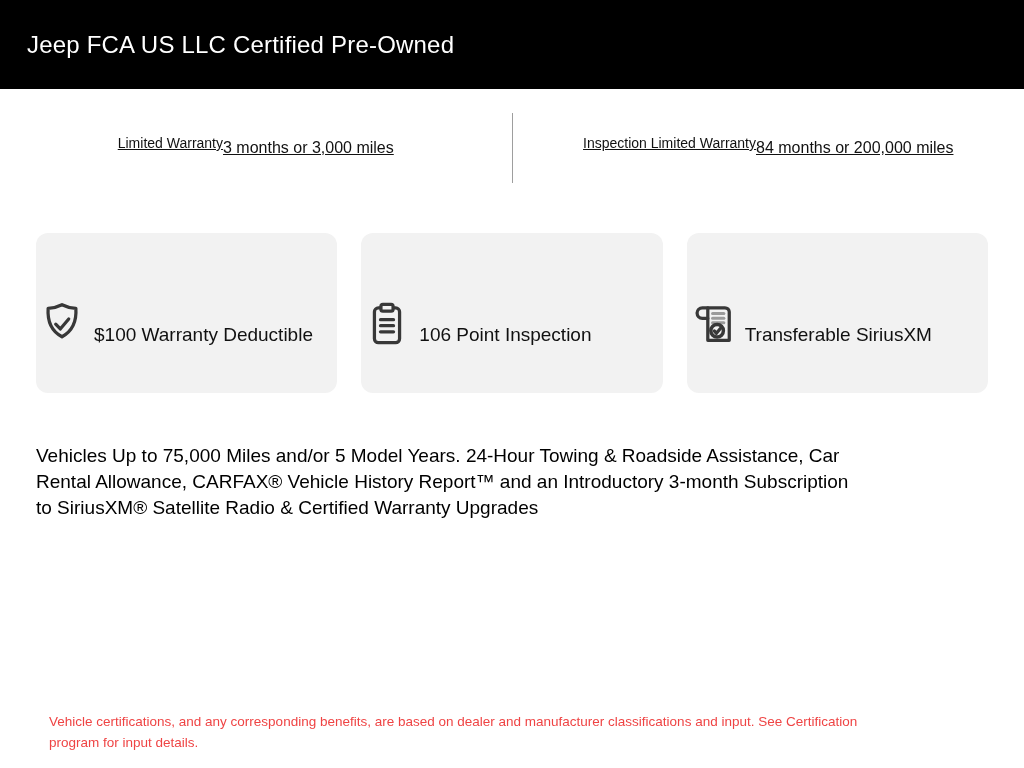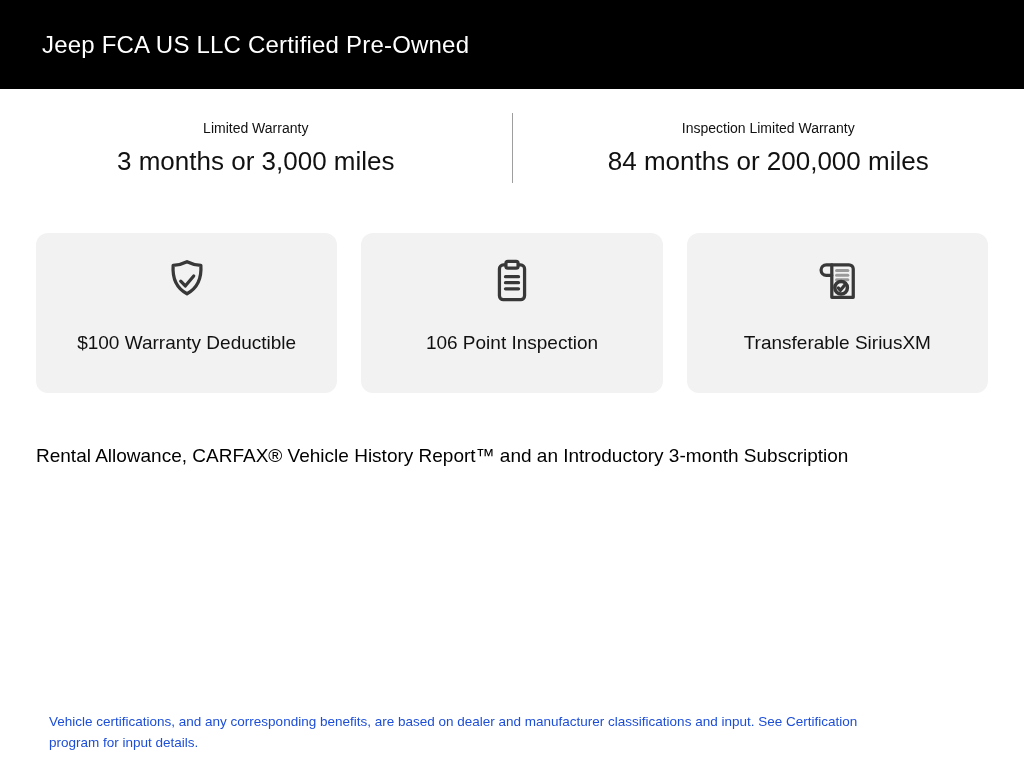--- a/index.html
+++ b/index.html
@@ -19,7 +19,7 @@
     background: #000000;
     display: flex;
     align-items: center;
-    padding-left: 42px;
+    padding-left: 27px;
   }
   .header-title {
     color: #ffffff;

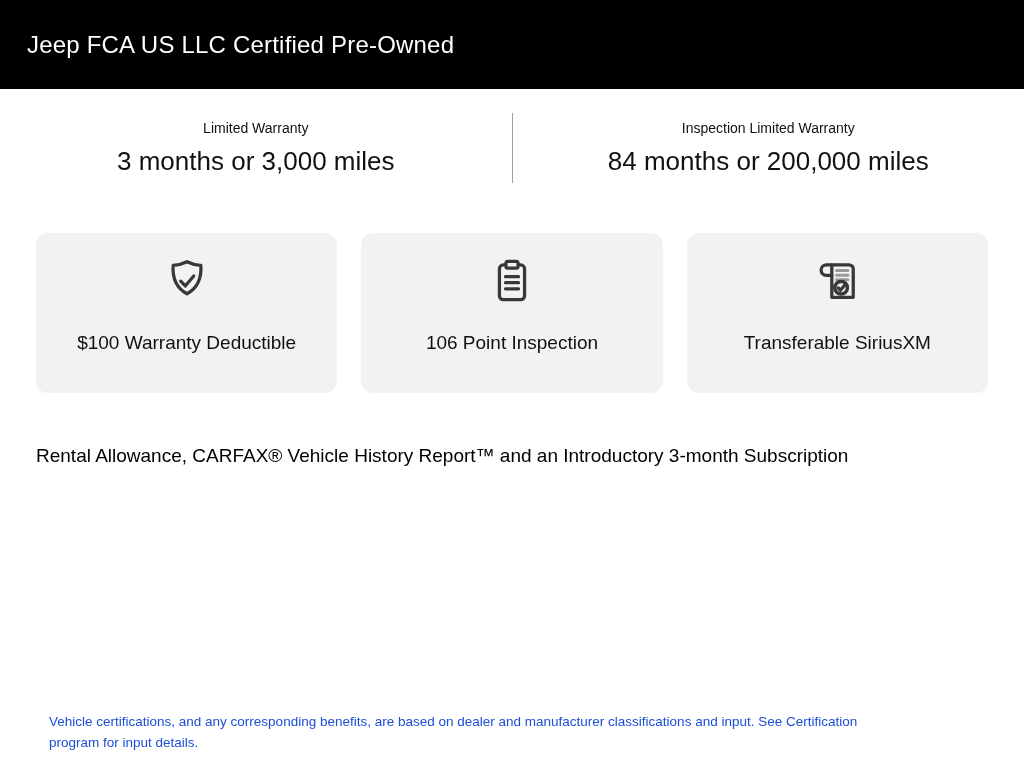--- a/index.html
+++ b/index.html
@@ -38,9 +38,10 @@
   .warranty-col {
     flex: 1 1 0;
     display: flex;
-    flex-direction: column;
+    flex-direction: row;
     align-items: center;
     justify-content: center;
+    text-decoration: underline;
   }
   .warranty-label { font-size: 14px; color: #111111; margin-bottom: 10px; }
   .warranty-value { font-size: 26px; color: #111111; }

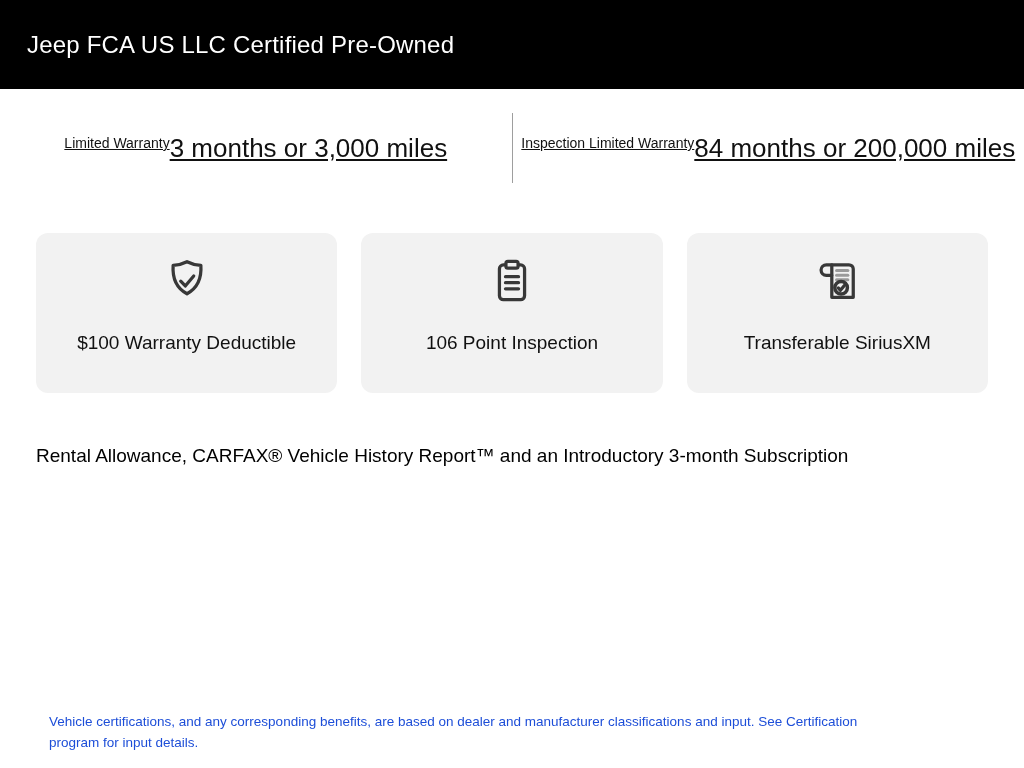--- a/index.html
+++ b/index.html
@@ -44,7 +44,7 @@
     text-decoration: underline;
   }
   .warranty-label { font-size: 14px; color: #111111; margin-bottom: 10px; }
-  .warranty-value { font-size: 26px; color: #111111; }
+  .warranty-value { font-size: 16px; color: #111111; }
   .warranty-divider {
     width: 1px;
     background: #9e9e9e;

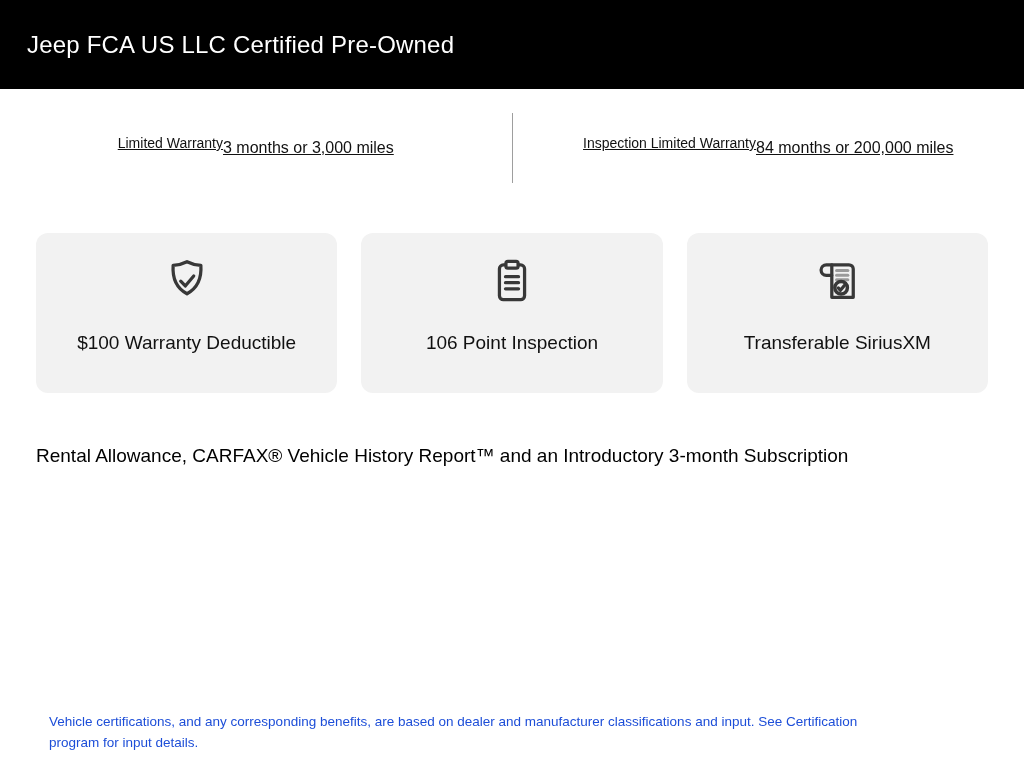--- a/index.html
+++ b/index.html
@@ -64,7 +64,7 @@
     background: #f2f2f2;
     border-radius: 12px;
     display: flex;
-    flex-direction: column;
+    flex-direction: row;
     align-items: center;
     padding-top: 22px;
   }

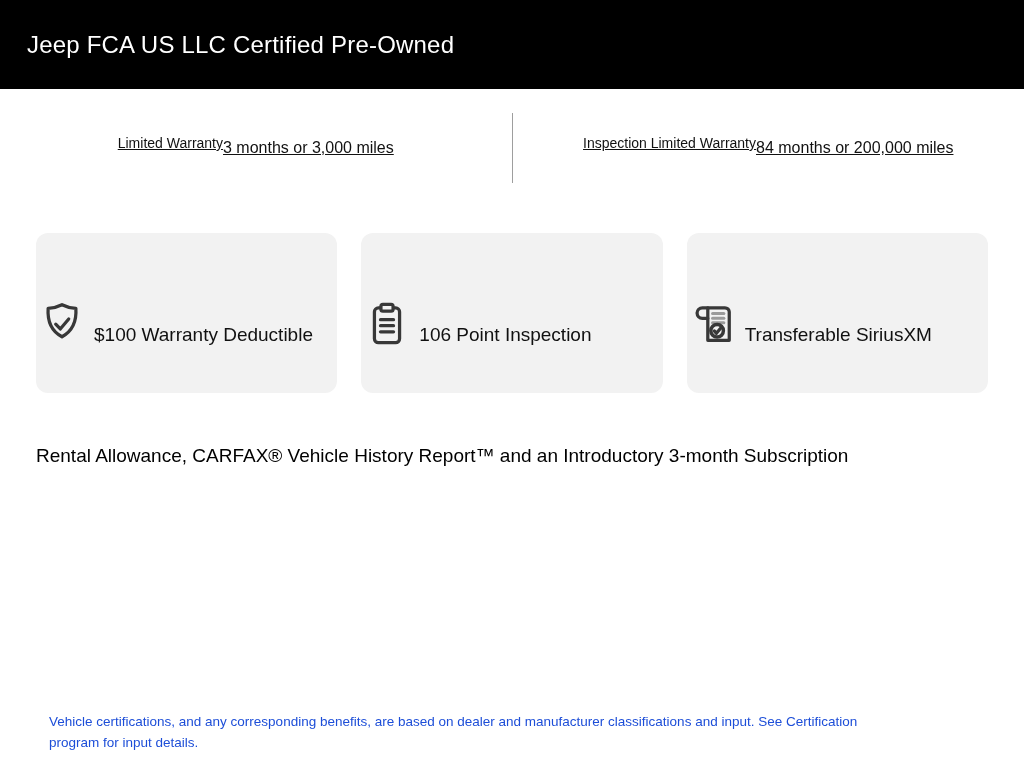--- a/index.html
+++ b/index.html
@@ -165,6 +165,7 @@
   </div>
 
   <div class="description">
+    <div class="line">Vehicles Up to 75,000 Miles and/or 5 Model Years. 24-Hour Towing &amp; Roadside Assistance, Car</div>
     <div class="line">Rental Allowance, CARFAX® Vehicle History Report™ and an Introductory 3-month Subscription</div>
   </div>
 

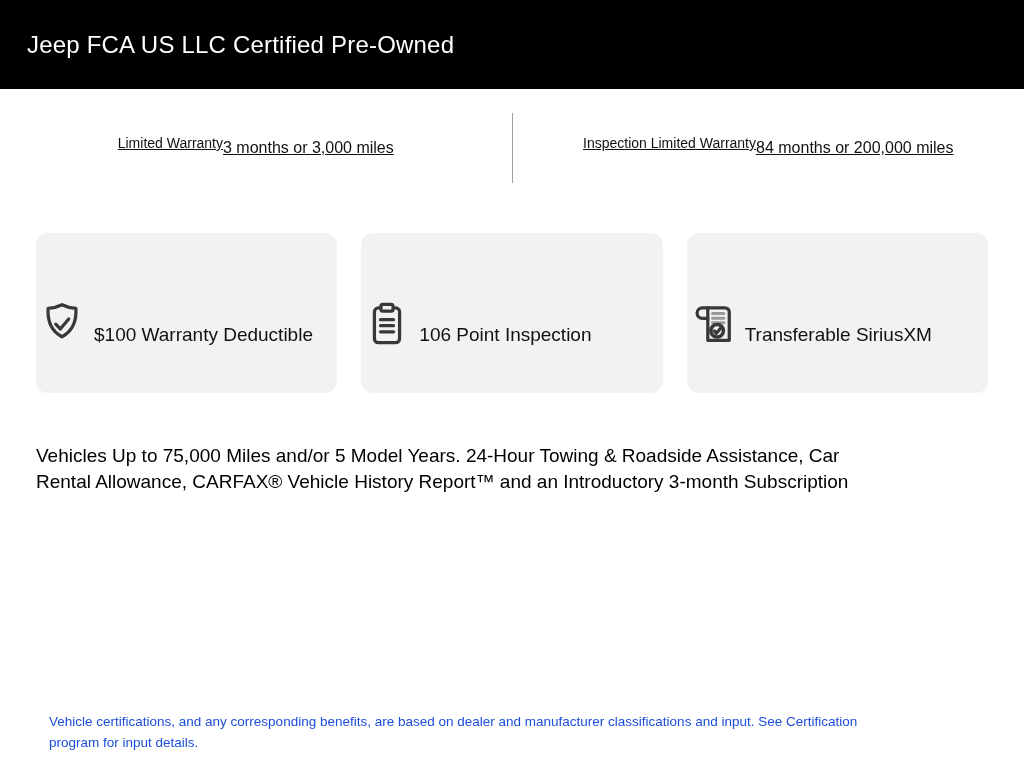--- a/index.html
+++ b/index.html
@@ -167,6 +167,7 @@
   <div class="description">
     <div class="line">Vehicles Up to 75,000 Miles and/or 5 Model Years. 24-Hour Towing &amp; Roadside Assistance, Car</div>
     <div class="line">Rental Allowance, CARFAX® Vehicle History Report™ and an Introductory 3-month Subscription</div>
+    <div class="line">to SiriusXM® Satellite Radio &amp; Certified Warranty Upgrades</div>
   </div>
 
   <div class="disclaimer">

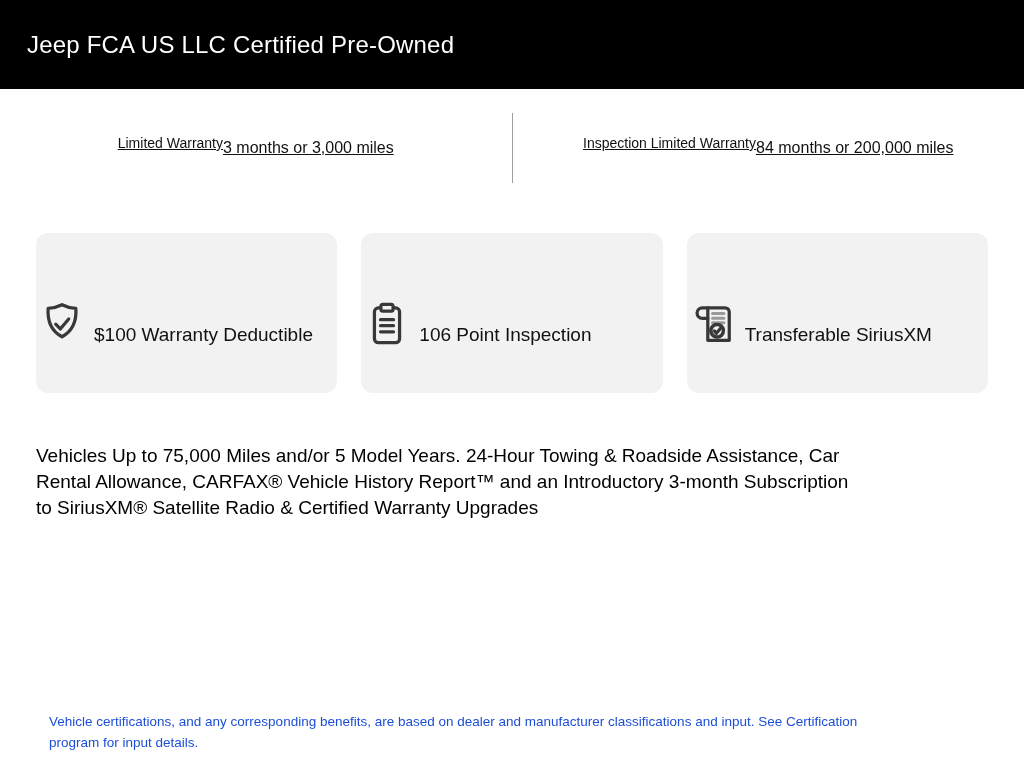--- a/index.html
+++ b/index.html
@@ -95,7 +95,7 @@
     top: 711px;
     font-size: 13.5px;
     line-height: 21px;
-    color: #1d4ed8;
+    color: #ef4444;
   }
   .disclaimer .line { white-space: nowrap; }
 </style>

